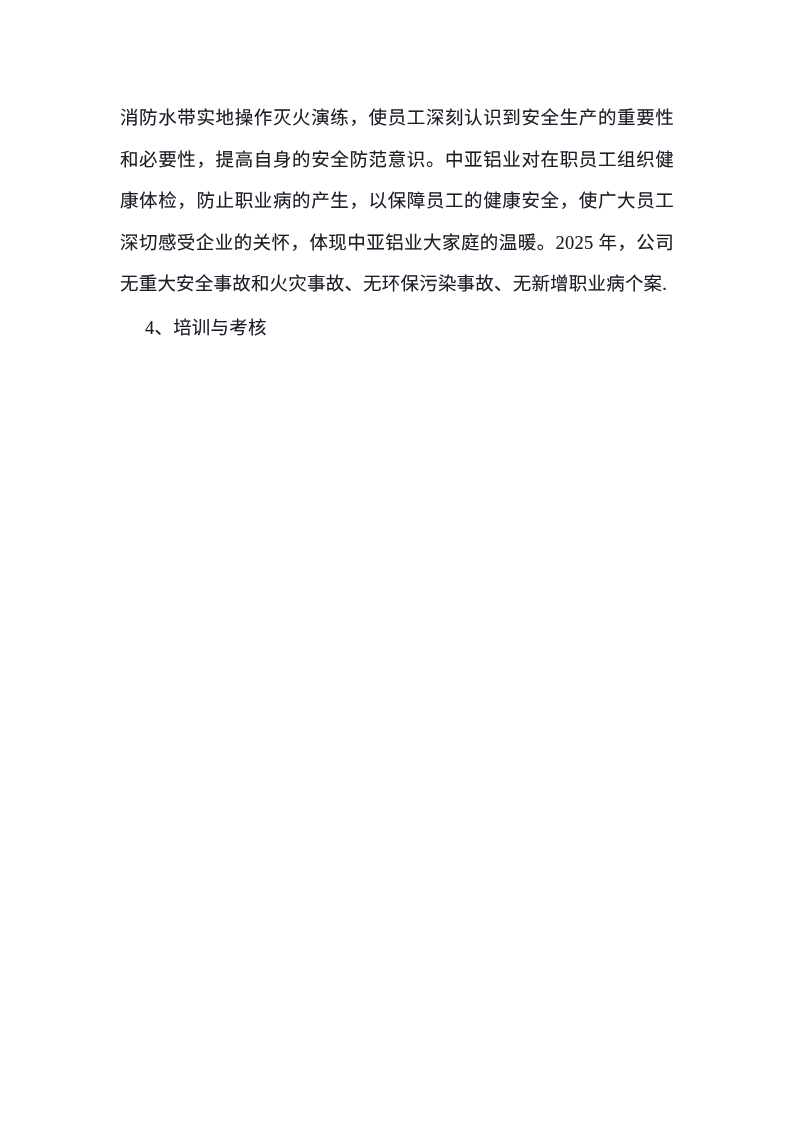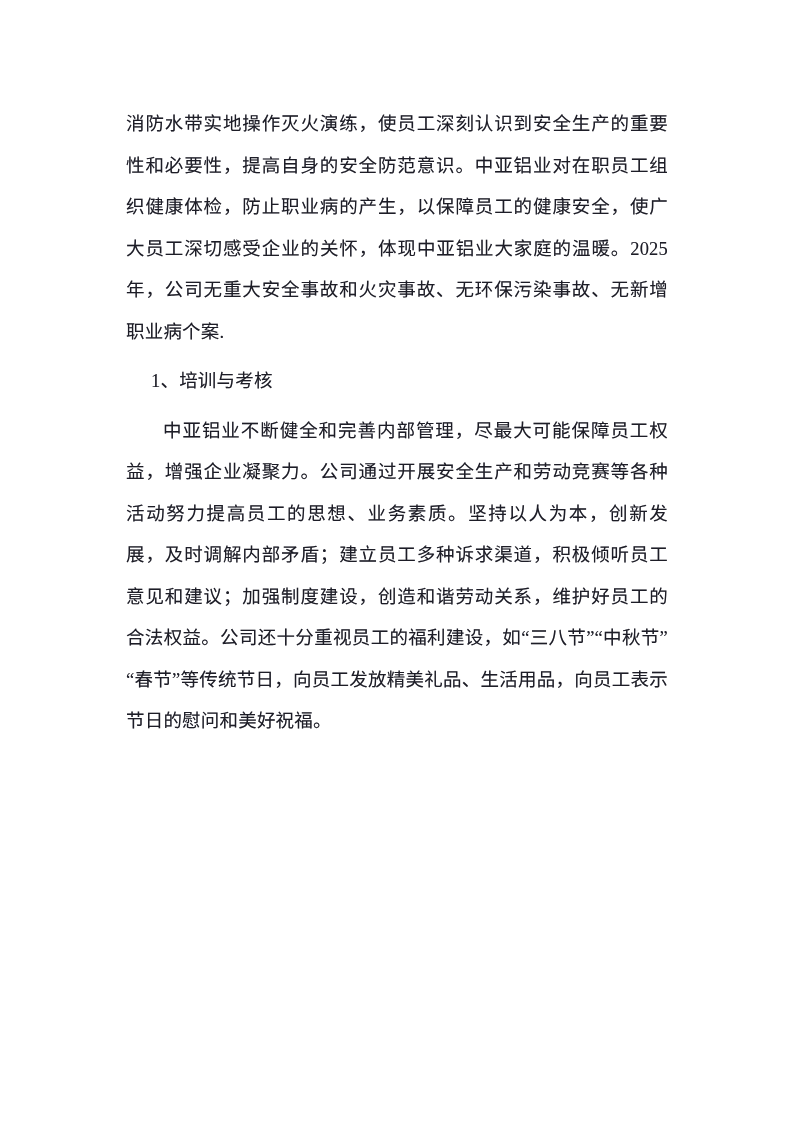--- a/index.html
+++ b/index.html
@@ -23,7 +23,7 @@
     width: 558px;
   }
   .doc-body p {
-    margin: 8px;
+    margin: 2px;
     font-size: 18.5px;
     line-height: 41.5px;
     text-align: justify;

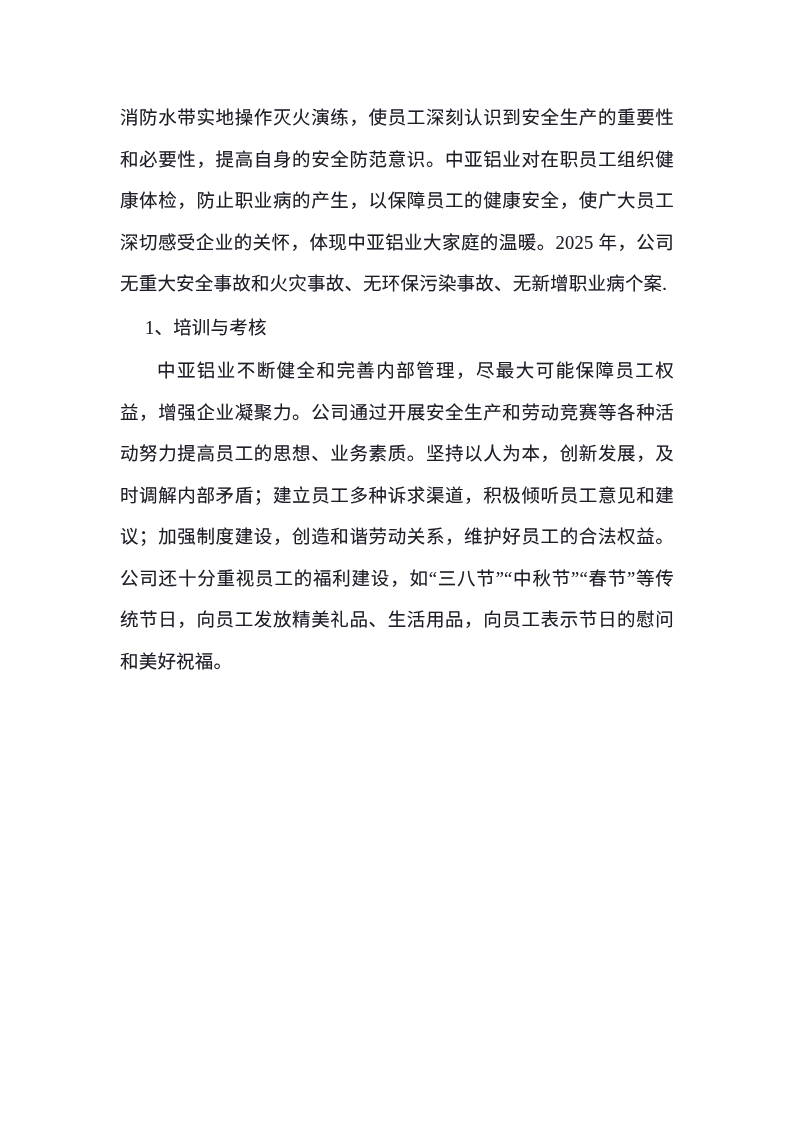--- a/index.html
+++ b/index.html
@@ -49,7 +49,7 @@
 <div class="page">
   <div class="doc-body">
     <p class="para-noindent">消防水带实地操作灭火演练，使员工深刻认识到安全生产的重要性和必要性，提高自身的安全防范意识。中亚铝业对在职员工组织健康体检，防止职业病的产生，以保障员工的健康安全，使广大员工深切感受企业的关怀，体现中亚铝业大家庭的温暖。2025 年，公司无重大安全事故和火灾事故、无环保污染事故、无新增职业病个案.</p>
-    <p class="heading">1、培训与考核</p>
+    <p class="heading">4、培训与考核</p>
     <p class="para-indent">中亚铝业不断健全和完善内部管理，尽最大可能保障员工权益，增强企业凝聚力。公司通过开展安全生产和劳动竞赛等各种活动努力提高员工的思想、业务素质。坚持以人为本，创新发展，及时调解内部矛盾；建立员工多种诉求渠道，积极倾听员工意见和建议；加强制度建设，创造和谐劳动关系，维护好员工的合法权益。公司还十分重视员工的福利建设，如“三八节”“中秋节”“春节”等传统节日，向员工发放精美礼品、生活用品，向员工表示节日的慰问和美好祝福。</p>
   </div>
 </div>

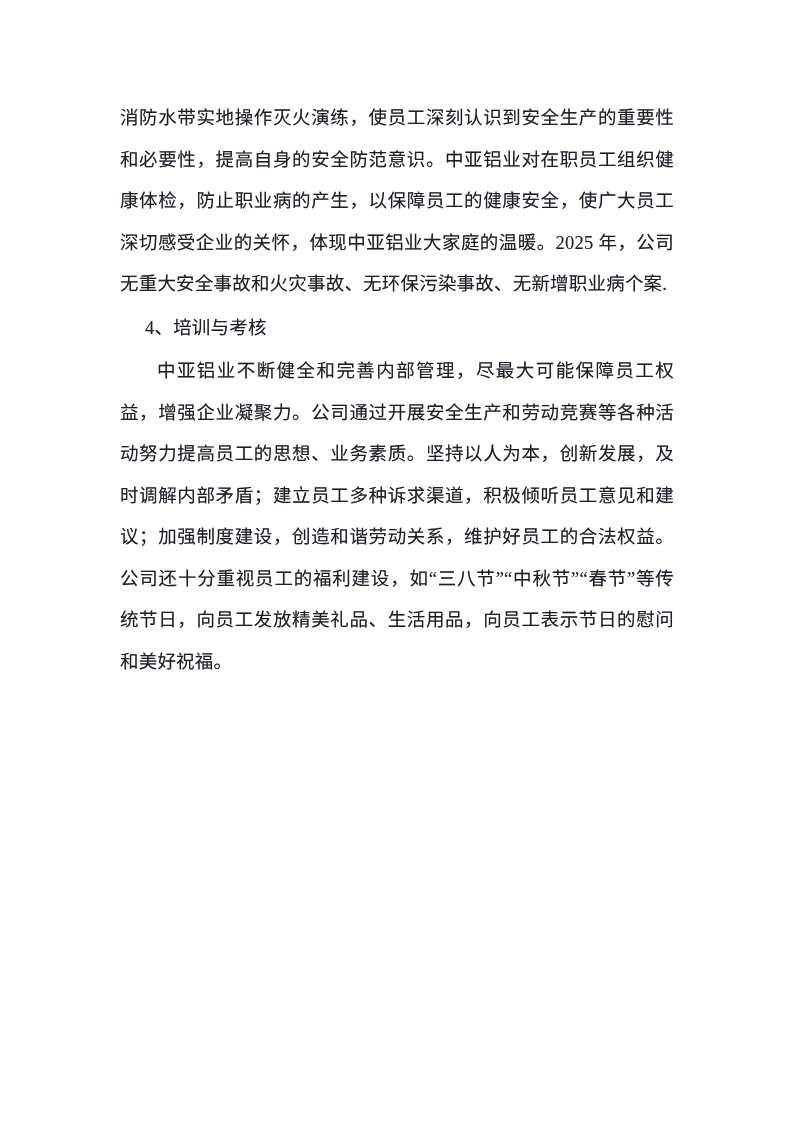--- a/index.html
+++ b/index.html
@@ -50,7 +50,6 @@
   <div class="doc-body">
     <p class="para-noindent">消防水带实地操作灭火演练，使员工深刻认识到安全生产的重要性和必要性，提高自身的安全防范意识。中亚铝业对在职员工组织健康体检，防止职业病的产生，以保障员工的健康安全，使广大员工深切感受企业的关怀，体现中亚铝业大家庭的温暖。2025 年，公司无重大安全事故和火灾事故、无环保污染事故、无新增职业病个案.</p>
     <p class="heading">4、培训与考核</p>
-    <p class="para-indent">中亚铝业不断健全和完善内部管理，尽最大可能保障员工权益，增强企业凝聚力。公司通过开展安全生产和劳动竞赛等各种活动努力提高员工的思想、业务素质。坚持以人为本，创新发展，及时调解内部矛盾；建立员工多种诉求渠道，积极倾听员工意见和建议；加强制度建设，创造和谐劳动关系，维护好员工的合法权益。公司还十分重视员工的福利建设，如“三八节”“中秋节”“春节”等传统节日，向员工发放精美礼品、生活用品，向员工表示节日的慰问和美好祝福。</p>
   </div>
 </div>
 

